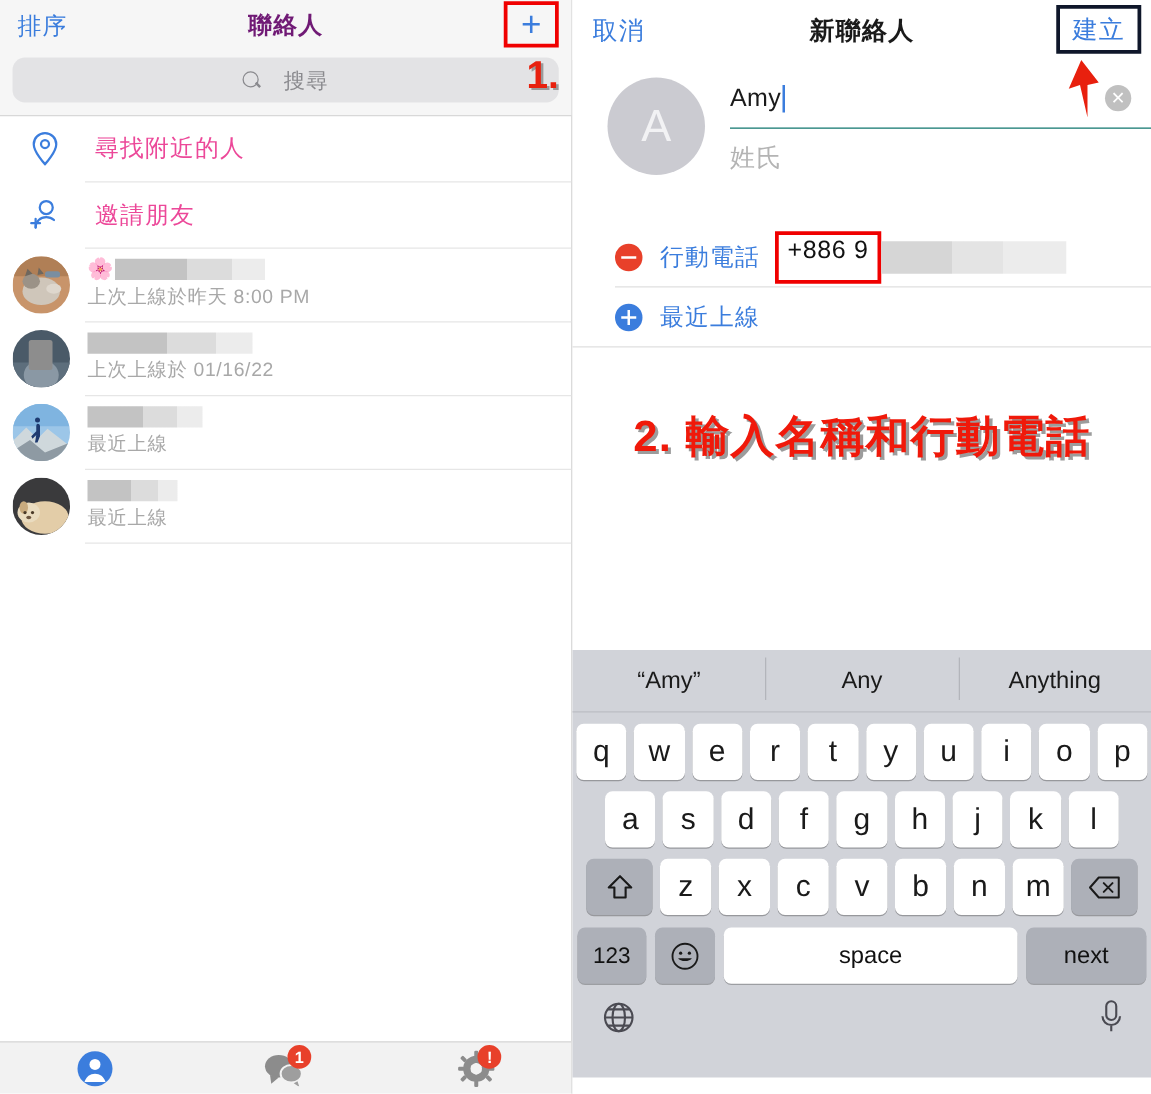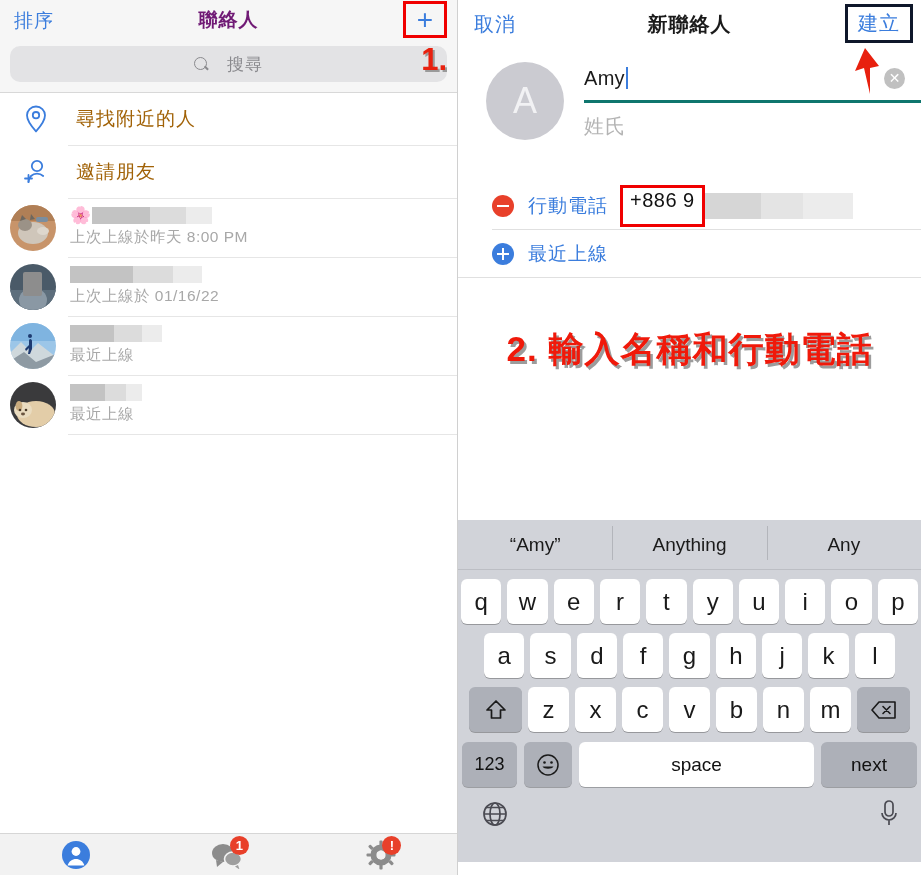--- a/index.html
+++ b/index.html
@@ -146,7 +146,7 @@
   .name-fields { flex: 1; margin-left: 20px; position: relative; }
   .field-row {
     height: 47px; display: flex; align-items: center;
-    border-bottom: 3px solid #0f766e; position: relative;
+    border-bottom: 1px solid #0f766e; position: relative;
   }
   .field-val { font-size: 20px; color: #1a1a1a; letter-spacing: 0.3px; }
   .caret {

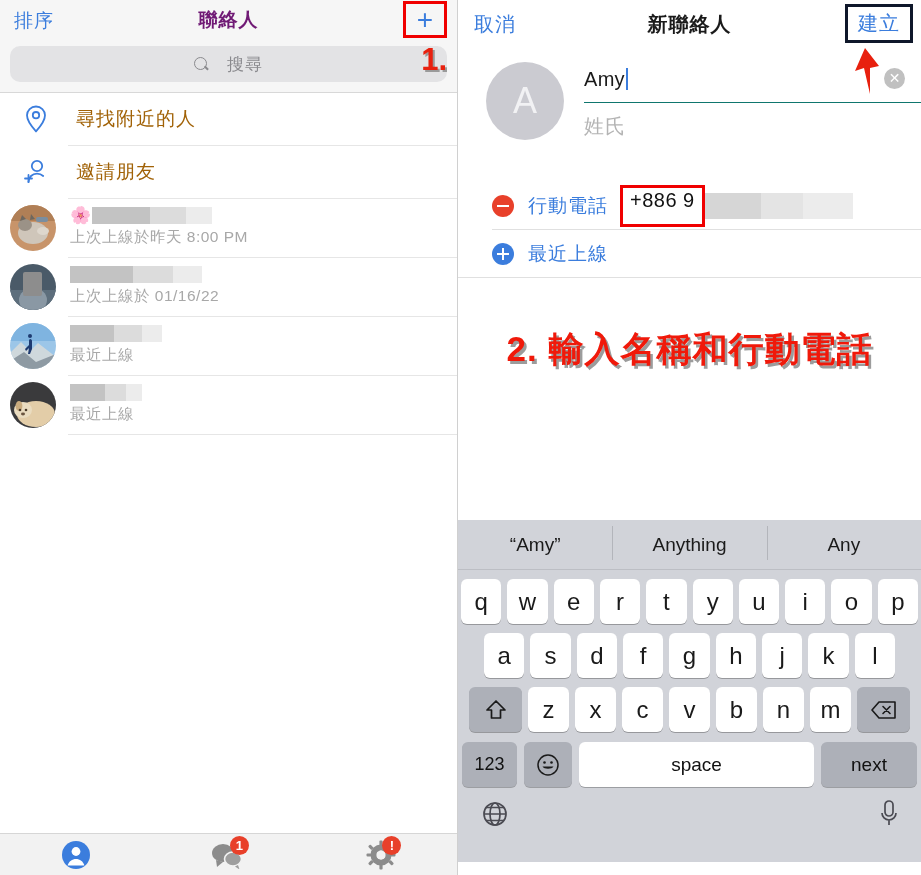--- a/index.html
+++ b/index.html
@@ -74,7 +74,7 @@
     padding-left: 22px; gap: 26px;
   }
   .action-row .ico { width: 28px; display: flex; justify-content: center; }
-  .action-label { font-size: 19px; color: #a16207; letter-spacing: 1px; }
+  .action-label { font-size: 19px; color: #ec4899; letter-spacing: 1px; }
   .row-sep { height: 1px; background: #e6e6e6; margin-left: 68px; }
 
   .contact-row {

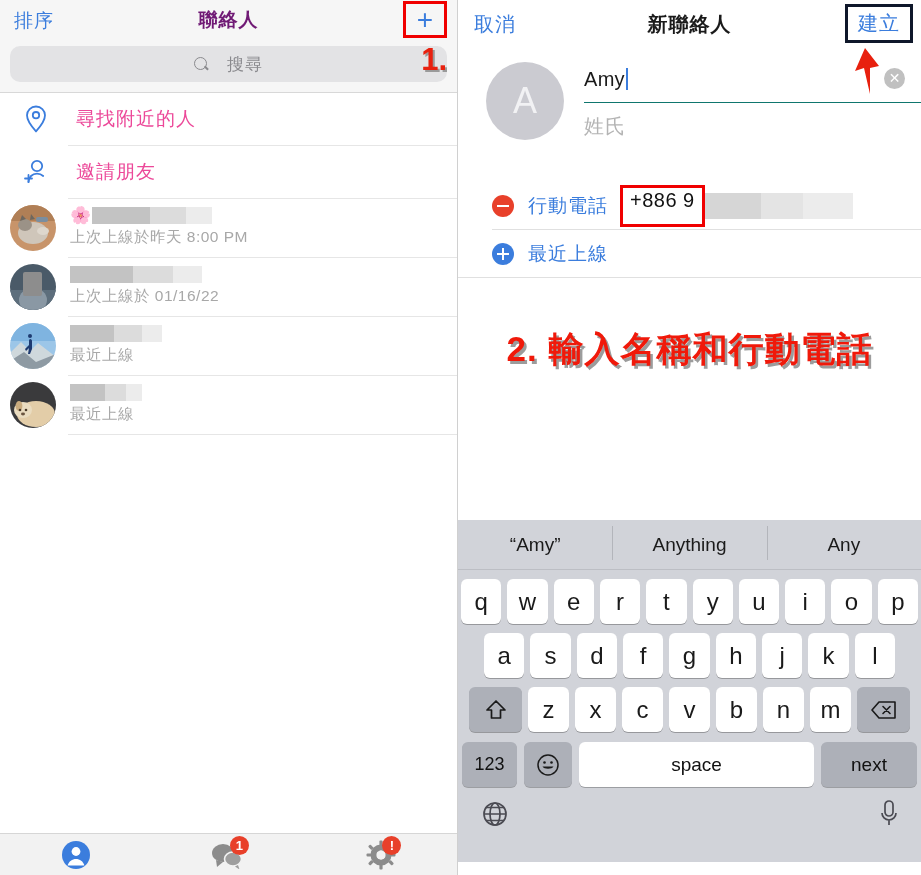--- a/index.html
+++ b/index.html
@@ -461,8 +461,8 @@
     <div class="keyboard">
       <div class="kb-suggest">
         <div class="kb-sug">“Amy”</div>
+        <div class="kb-sug">Any</div>
         <div class="kb-sug">Anything</div>
-        <div class="kb-sug">Any</div>
       </div>
 
       <div class="kb-row">

